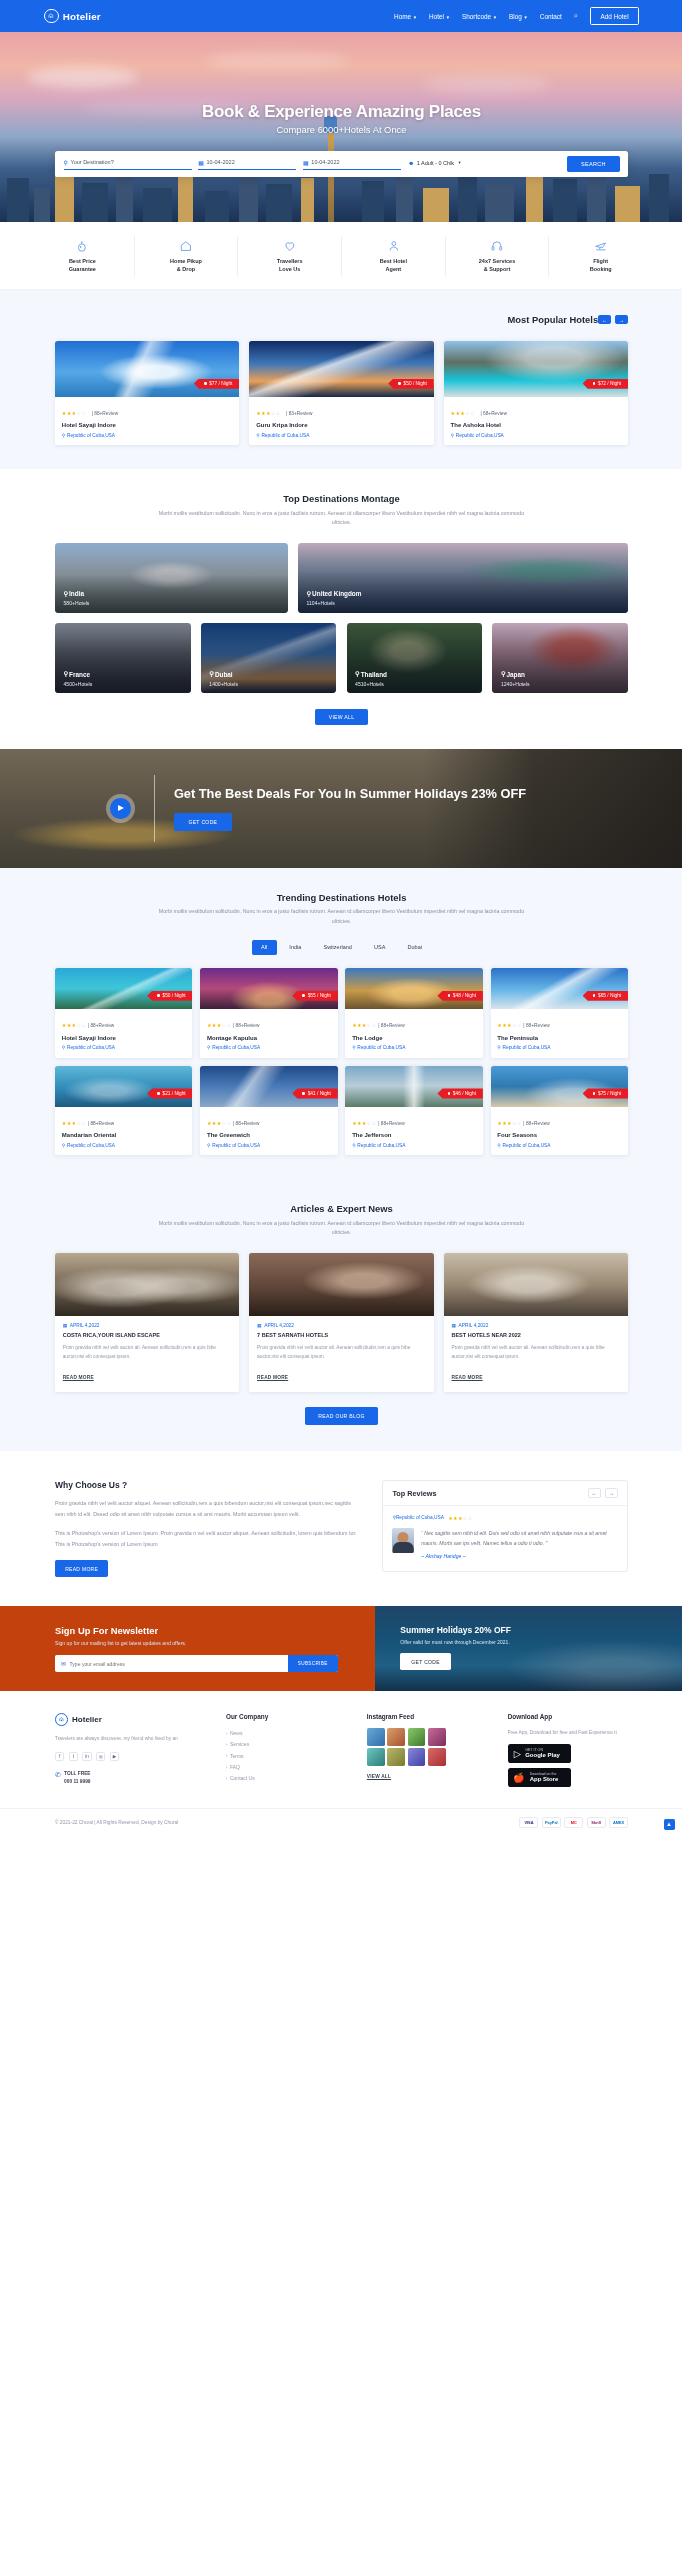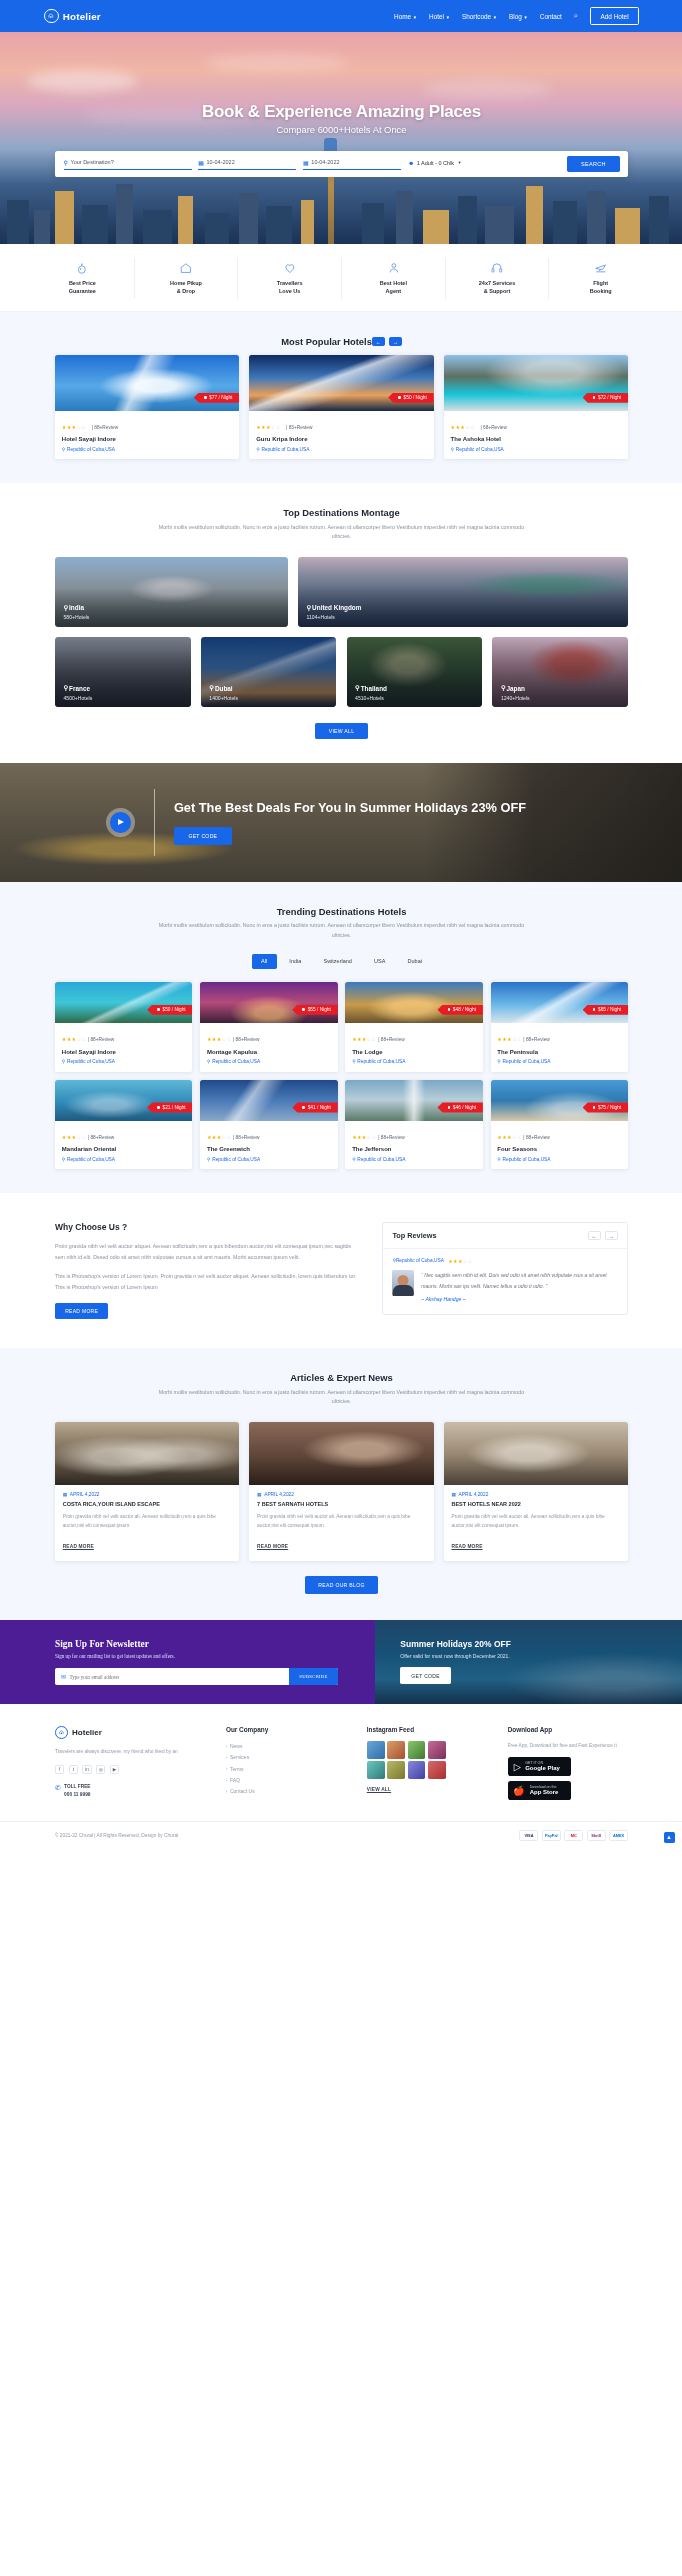--- a/index.html
+++ b/index.html
@@ -36,7 +36,7 @@
 
   
   .hero {
-    height:212px; position:relative; overflow:hidden;
+    height:190px; position:relative; overflow:hidden;
     background:
       linear-gradient(180deg,#e8a2a8 0%, #f0b6a6 18%, #d9a8c0 35%, #8fa7c8 55%, #3d5f8a 72%, #1b3255 100%);
   }

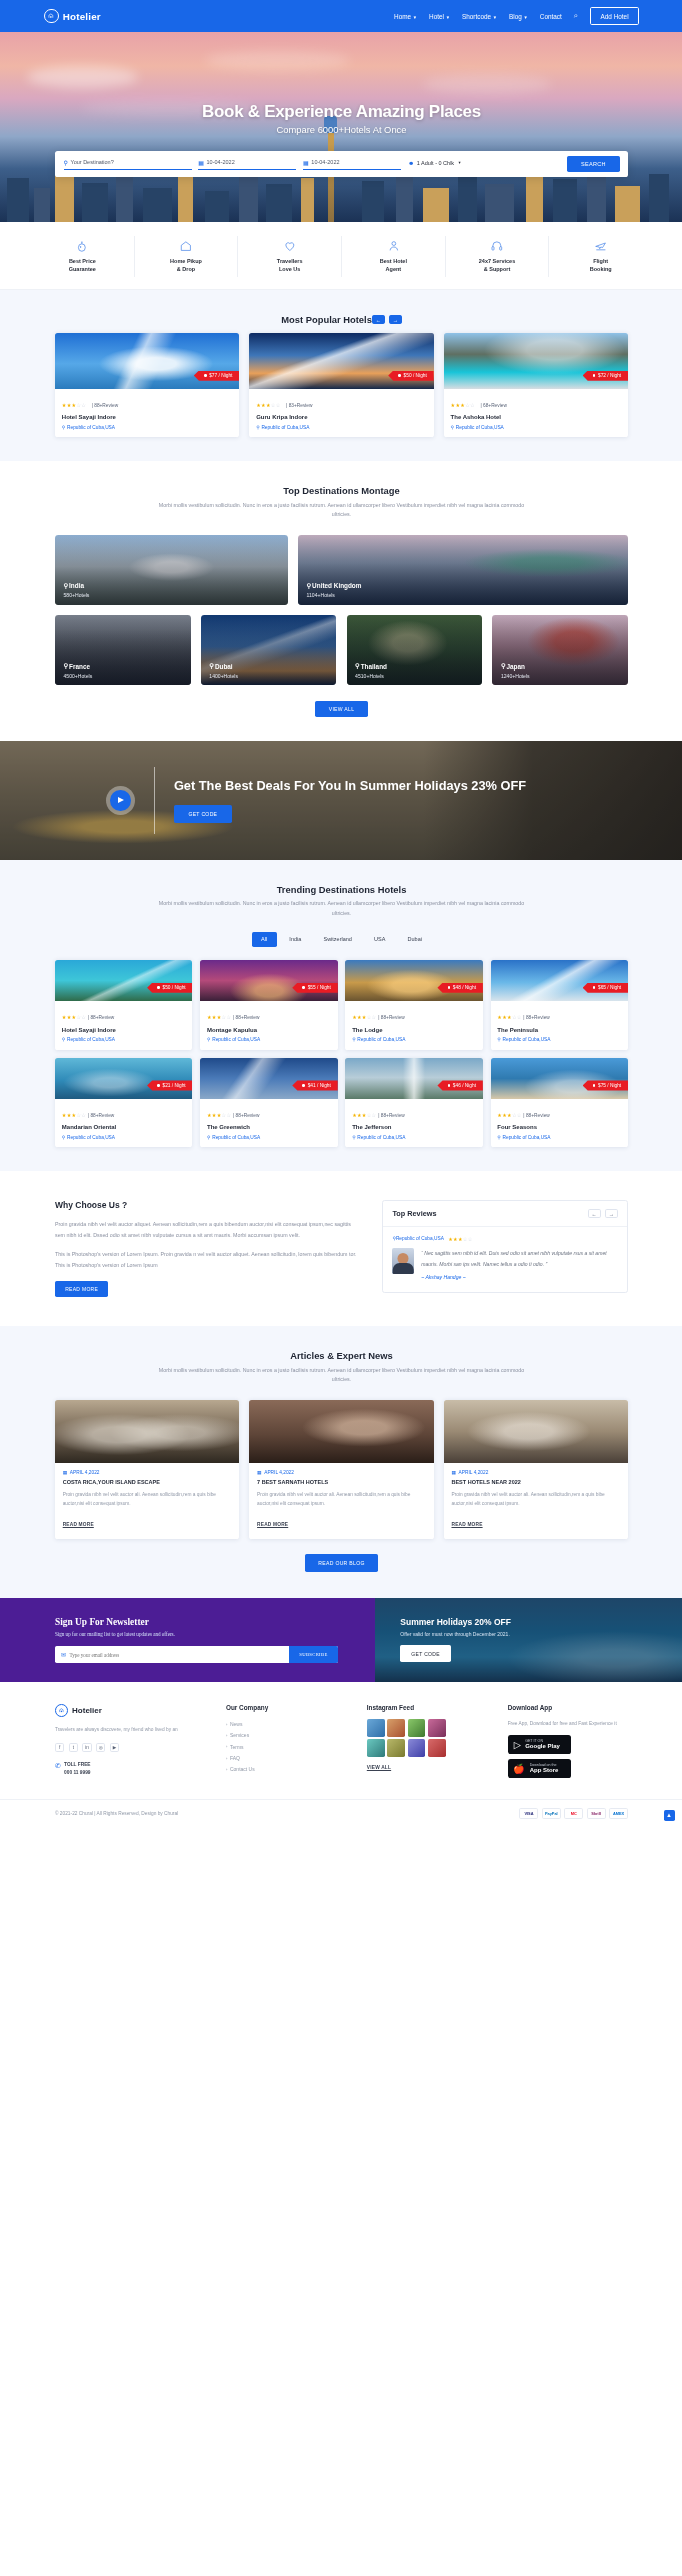--- a/index.html
+++ b/index.html
@@ -103,7 +103,7 @@
   
   .sec { padding:24px 55px; }
   .sec.alt { background:#f4f7fd; }
-  .sec-head { display:flex; align-items:center; justify-content:center; margin-bottom:8px; }
+  .sec-head { display:flex; align-items:center; justify-content:flex-end; margin-bottom:16px; }
   .sec-title { font-size:9.4px; font-weight:700; color:#1f2533; }
   .sec-title.center { text-align:center; width:100%; }
   .sec-desc {

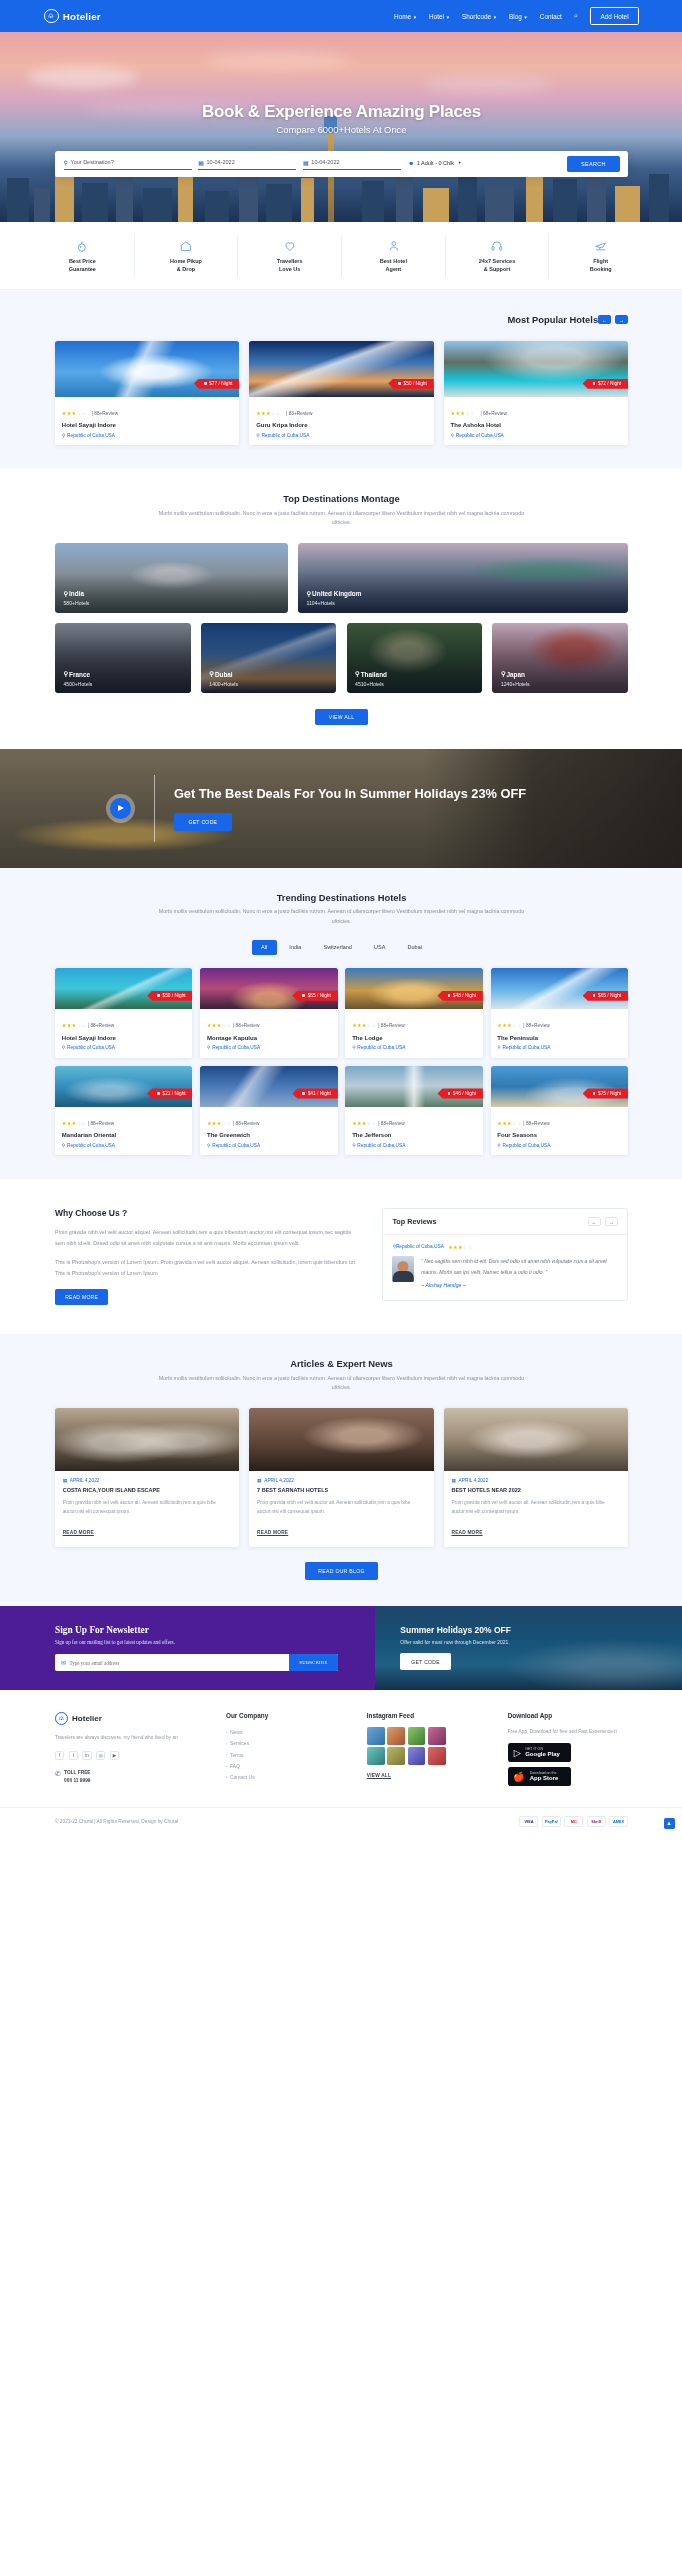--- a/index.html
+++ b/index.html
@@ -746,6 +746,58 @@
     </div>
   </div>
 
+  <div class="sec alt" style="padding-top:24px;padding-bottom:25.6px;">
+    <div class="sec-title center">Articles &amp; Expert News</div>
+    <div class="sec-desc">Morbi mollis vestibulum sollicitudin. Nunc in eros a justo facilisis rutrum. Aenean id ullamcorper libero Vestibulum imperdiet nibh vel magna lacinia commodo ultricies.</div>
+
+    <div class="arts" style="margin-top:15.4px;">
+      <div class="art">
+        <div class="art-img" style="background:linear-gradient(180deg,#b8a890 0%,#6e5f4e 55%,#2e2820 100%)">
+          <div class="ph" style="background:radial-gradient(ellipse at 35% 55%,rgba(240,235,225,.55) 0 16%,transparent 42%),radial-gradient(ellipse at 68% 52%,rgba(240,235,225,.5) 0 14%,transparent 40%)"></div>
+        </div>
+        <div class="art-body">
+          <div class="art-date">
+              <span>▦</span>
+              <span>APRIL 4,2022</span>
+            </div>
+          <div class="art-title">COSTA RICA,YOUR ISLAND ESCAPE</div>
+          <div class="art-text">Proin gravida nibh vel velit auctor ali. Aenean sollicitudin,rem a quis bibe auctor,nisi elit consequat ipsum.</div>
+          <a class="art-link" href="#">READ MORE</a>
+        </div>
+      </div>
+      <div class="art">
+        <div class="art-img" style="background:linear-gradient(180deg,#8a6a58 0%,#5e4538 55%,#2a1e18 100%)">
+          <div class="ph" style="background:radial-gradient(ellipse at 62% 44%,rgba(230,200,175,.6) 0 14%,transparent 38%)"></div>
+        </div>
+        <div class="art-body">
+          <div class="art-date">
+              <span>▦</span>
+              <span>APRIL 4,2022</span>
+            </div>
+          <div class="art-title">7 BEST SARNATH HOTELS</div>
+          <div class="art-text">Proin gravida nibh vel velit auctor ali. Aenean sollicitudin,rem a quis bibe auctor,nisi elit consequat ipsum.</div>
+          <a class="art-link" href="#">READ MORE</a>
+        </div>
+      </div>
+      <div class="art">
+        <div class="art-img" style="background:linear-gradient(180deg,#c8bca8 0%,#9a8a74 50%,#4a4038 100%)">
+          <div class="ph" style="background:radial-gradient(ellipse at 46% 50%,rgba(250,245,238,.55) 0 17%,transparent 44%)"></div>
+        </div>
+        <div class="art-body">
+          <div class="art-date">
+              <span>▦</span>
+              <span>APRIL 4,2022</span>
+            </div>
+          <div class="art-title">BEST HOTELS NEAR 2022</div>
+          <div class="art-text">Proin gravida nibh vel velit auctor ali. Aenean sollicitudin,rem a quis bibe auctor,nisi elit consequat ipsum.</div>
+          <a class="art-link" href="#">READ MORE</a>
+        </div>
+      </div>
+    </div>
+
+    <button class="read-blog">READ OUR BLOG</button>
+  </div>
+
   <div class="sec" style="padding-top:29px;padding-bottom:29px;">
     <div class="two-col">
       <div class="wc">
@@ -782,58 +834,6 @@
         </div>
       </div>
     </div>
-  </div>
-
-  <div class="sec alt" style="padding-top:24px;padding-bottom:25.6px;">
-    <div class="sec-title center">Articles &amp; Expert News</div>
-    <div class="sec-desc">Morbi mollis vestibulum sollicitudin. Nunc in eros a justo facilisis rutrum. Aenean id ullamcorper libero Vestibulum imperdiet nibh vel magna lacinia commodo ultricies.</div>
-
-    <div class="arts" style="margin-top:15.4px;">
-      <div class="art">
-        <div class="art-img" style="background:linear-gradient(180deg,#b8a890 0%,#6e5f4e 55%,#2e2820 100%)">
-          <div class="ph" style="background:radial-gradient(ellipse at 35% 55%,rgba(240,235,225,.55) 0 16%,transparent 42%),radial-gradient(ellipse at 68% 52%,rgba(240,235,225,.5) 0 14%,transparent 40%)"></div>
-        </div>
-        <div class="art-body">
-          <div class="art-date">
-              <span>▦</span>
-              <span>APRIL 4,2022</span>
-            </div>
-          <div class="art-title">COSTA RICA,YOUR ISLAND ESCAPE</div>
-          <div class="art-text">Proin gravida nibh vel velit auctor ali. Aenean sollicitudin,rem a quis bibe auctor,nisi elit consequat ipsum.</div>
-          <a class="art-link" href="#">READ MORE</a>
-        </div>
-      </div>
-      <div class="art">
-        <div class="art-img" style="background:linear-gradient(180deg,#8a6a58 0%,#5e4538 55%,#2a1e18 100%)">
-          <div class="ph" style="background:radial-gradient(ellipse at 62% 44%,rgba(230,200,175,.6) 0 14%,transparent 38%)"></div>
-        </div>
-        <div class="art-body">
-          <div class="art-date">
-              <span>▦</span>
-              <span>APRIL 4,2022</span>
-            </div>
-          <div class="art-title">7 BEST SARNATH HOTELS</div>
-          <div class="art-text">Proin gravida nibh vel velit auctor ali. Aenean sollicitudin,rem a quis bibe auctor,nisi elit consequat ipsum.</div>
-          <a class="art-link" href="#">READ MORE</a>
-        </div>
-      </div>
-      <div class="art">
-        <div class="art-img" style="background:linear-gradient(180deg,#c8bca8 0%,#9a8a74 50%,#4a4038 100%)">
-          <div class="ph" style="background:radial-gradient(ellipse at 46% 50%,rgba(250,245,238,.55) 0 17%,transparent 44%)"></div>
-        </div>
-        <div class="art-body">
-          <div class="art-date">
-              <span>▦</span>
-              <span>APRIL 4,2022</span>
-            </div>
-          <div class="art-title">BEST HOTELS NEAR 2022</div>
-          <div class="art-text">Proin gravida nibh vel velit auctor ali. Aenean sollicitudin,rem a quis bibe auctor,nisi elit consequat ipsum.</div>
-          <a class="art-link" href="#">READ MORE</a>
-        </div>
-      </div>
-    </div>
-
-    <button class="read-blog">READ OUR BLOG</button>
   </div>
 
   <div class="news">

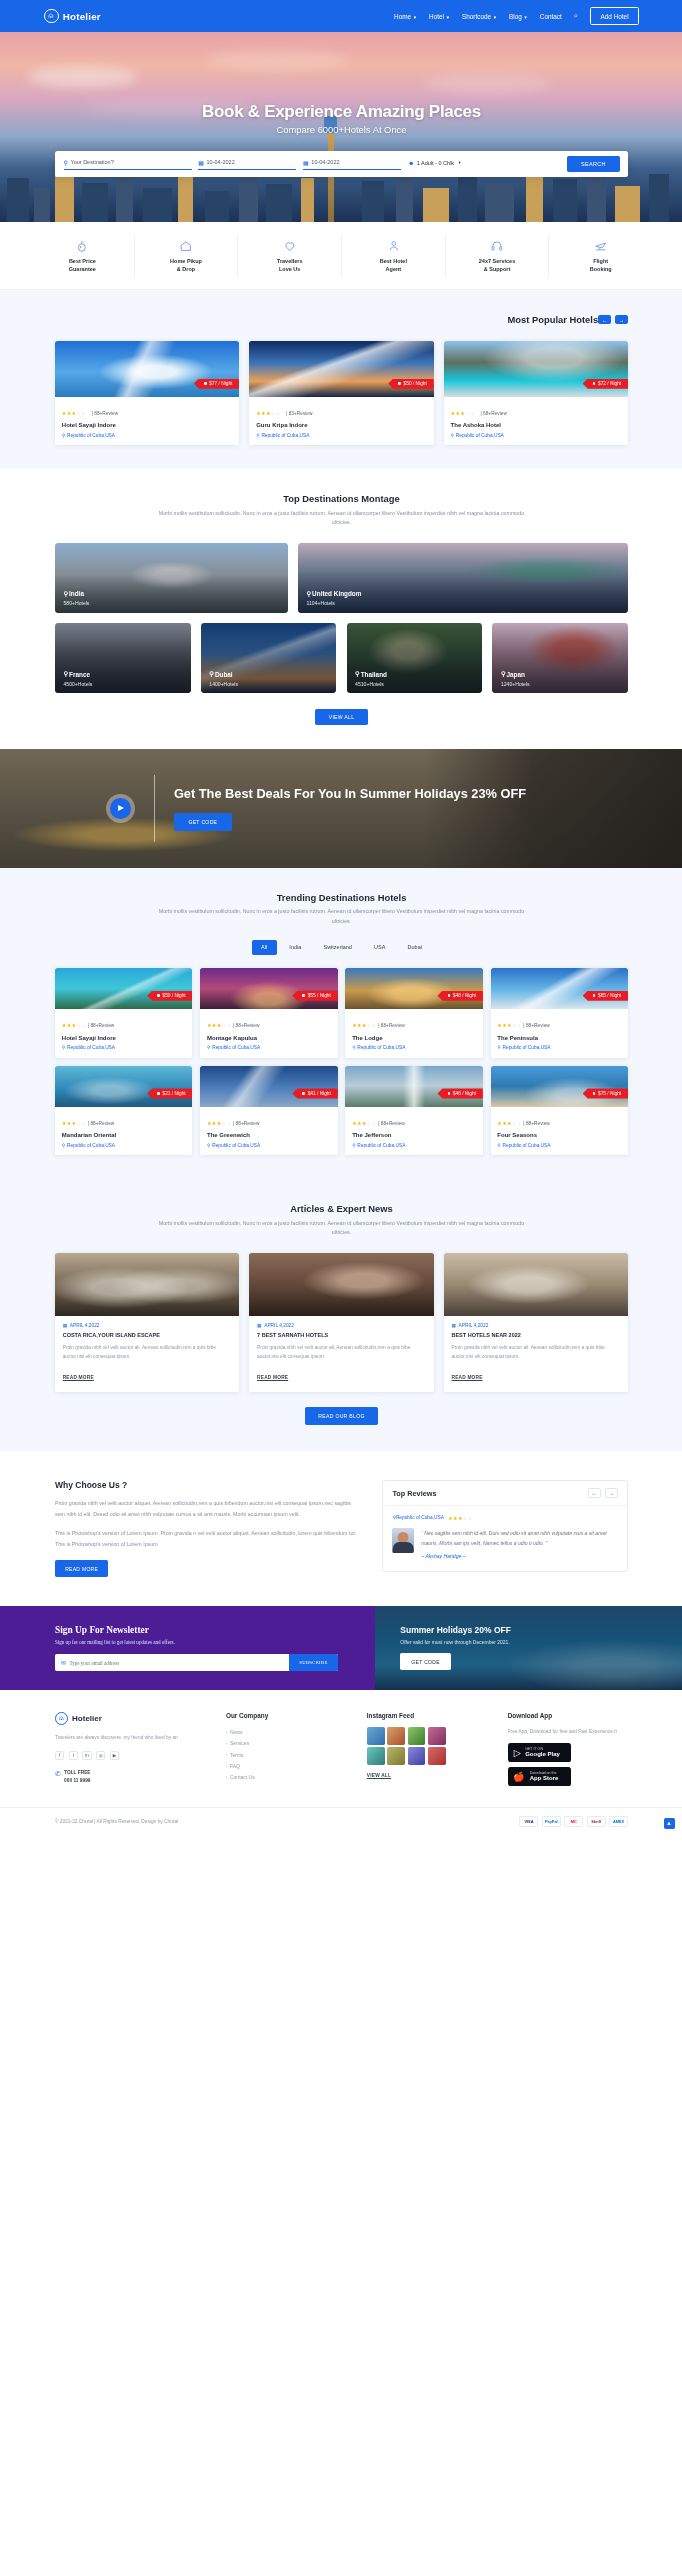--- a/index.html
+++ b/index.html
@@ -231,7 +231,7 @@
 
   
   .news { display:flex; }
-  .news-left { flex:1.1; background:#4c1d95; padding:19px 37px 19px 55px;font-family:Liberation Serif, serif; }
+  .news-left { flex:1.1; background:#c2410c; padding:19px 37px 19px 55px; }
   .news-title { color:#fff; font-size:9.4px; font-weight:700; }
   .news-sub { color:#d6e3fb; font-size:5.1px; margin:4.3px 0 9.4px; }
   .news-form { display:flex; background:#fff; border-radius:1.7px; overflow:hidden; height:17px; align-items:center; padding-left:6px; }

